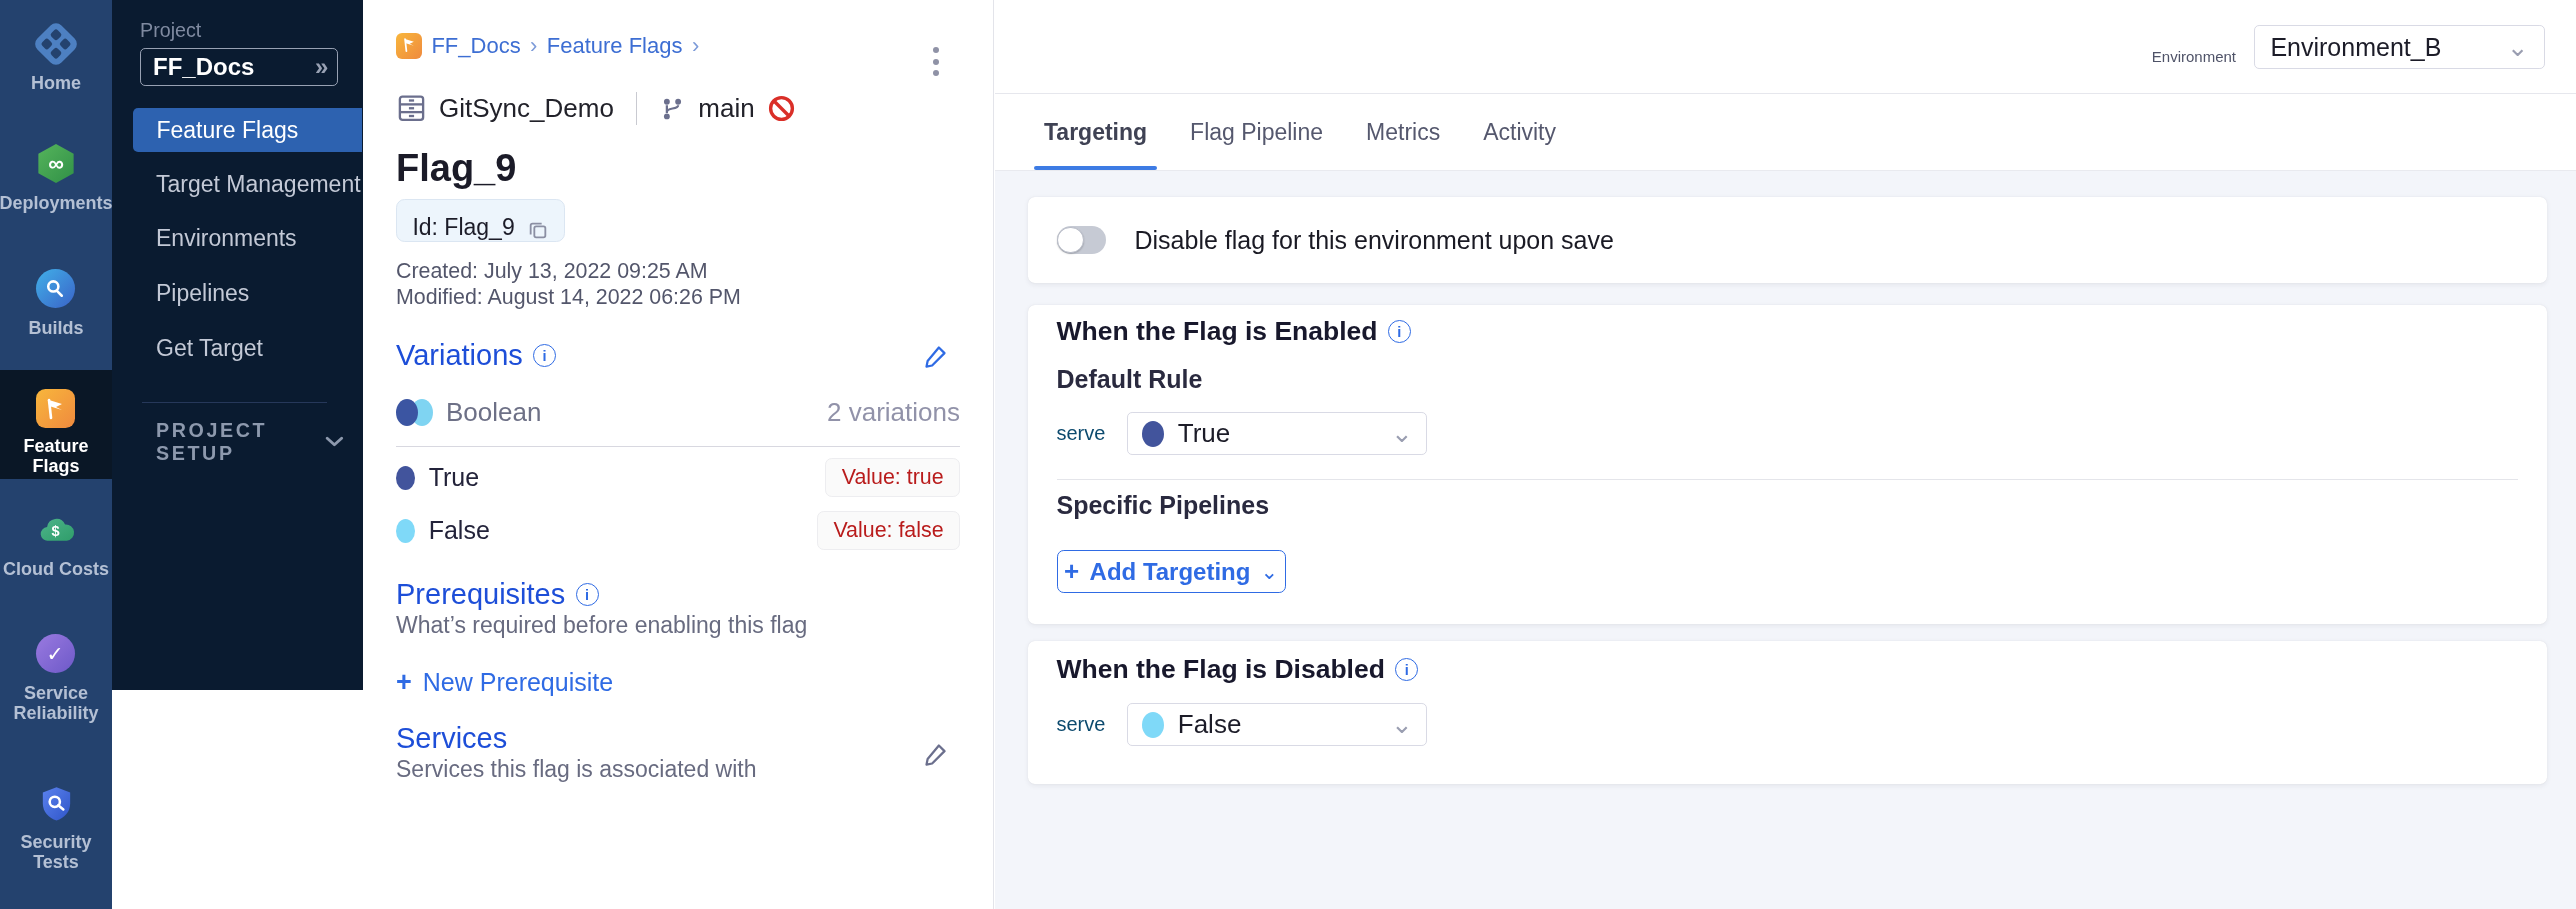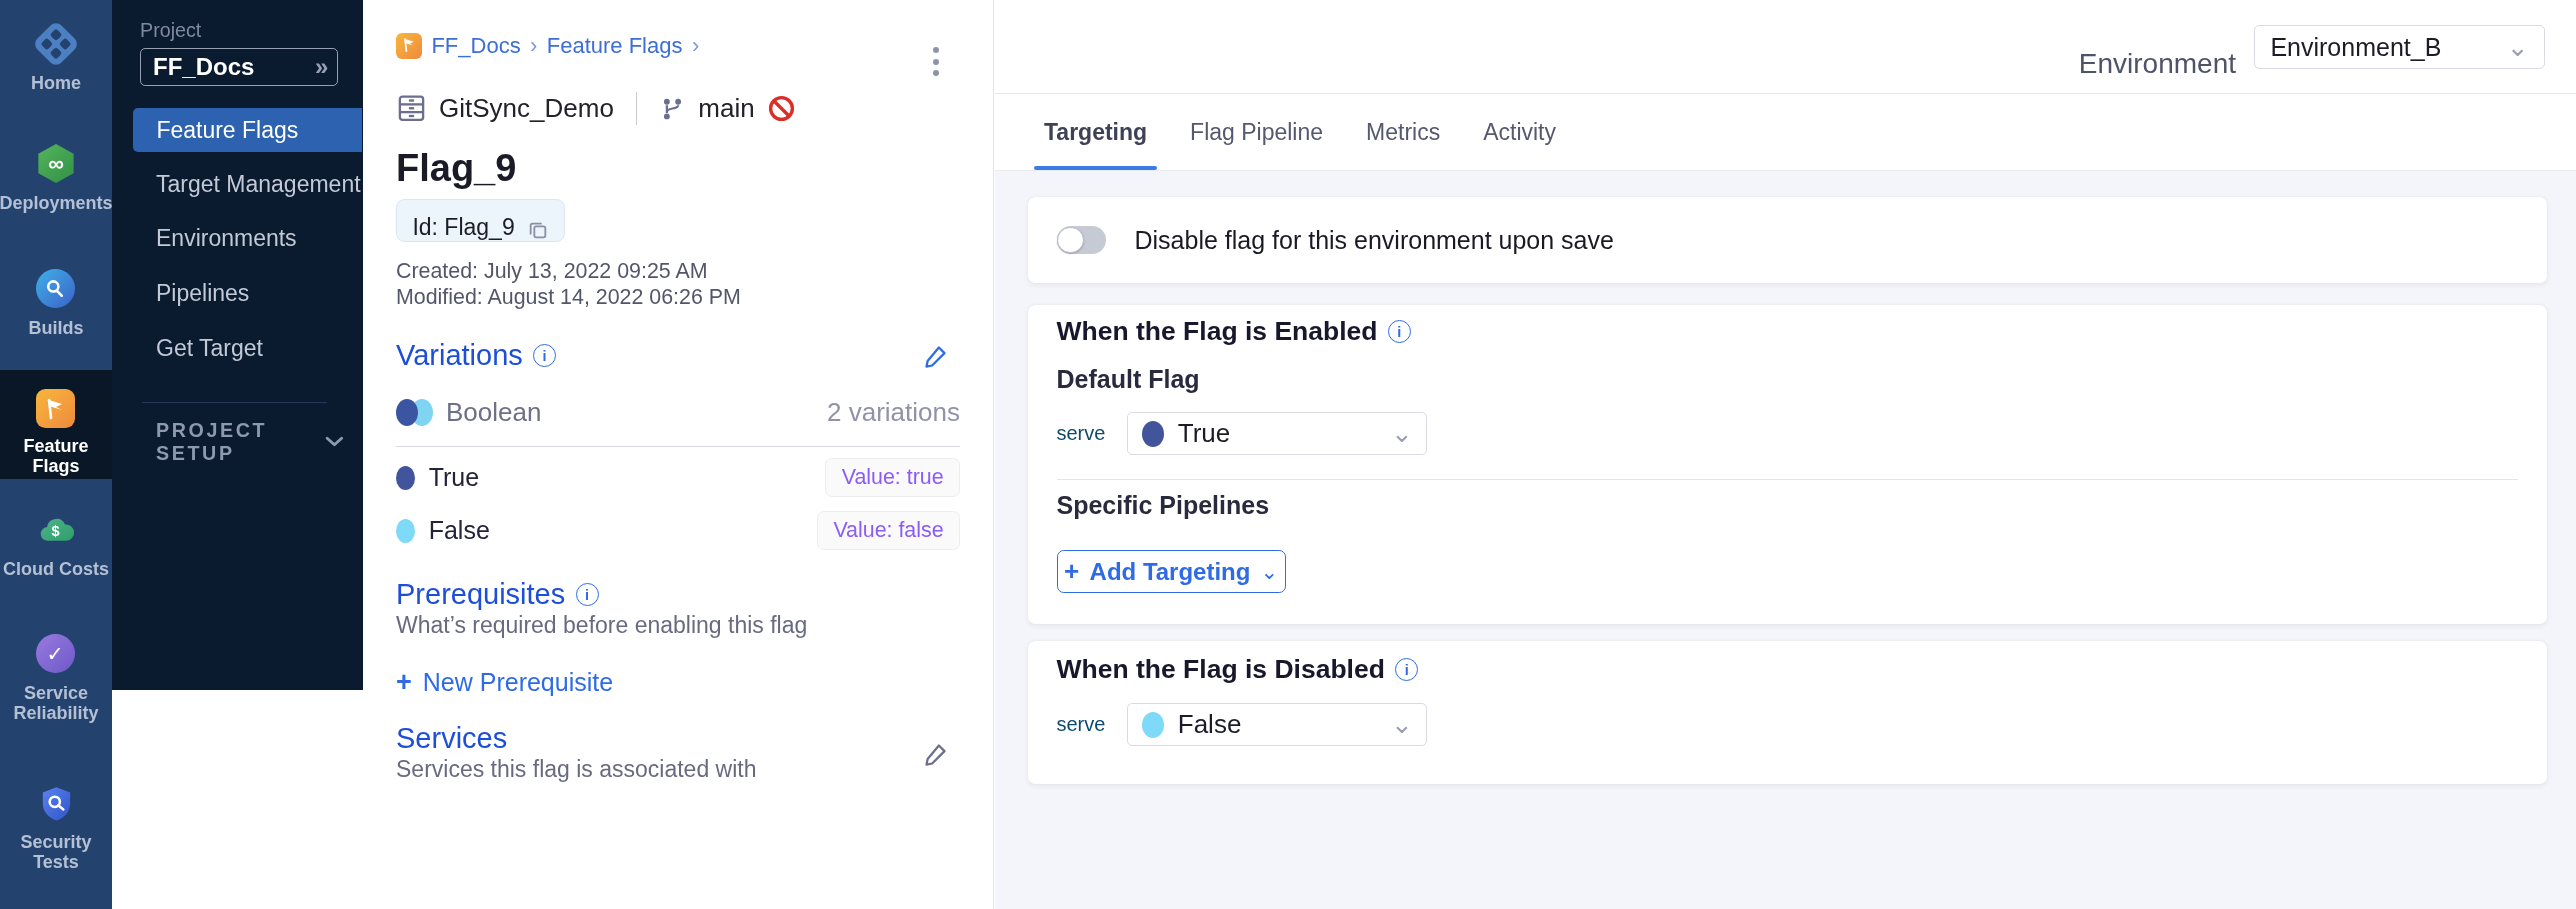--- a/index.html
+++ b/index.html
@@ -76,7 +76,7 @@
   
   .right { position:absolute; left:995px; top:0; right:0; height:910px; background:#ffffff; }
   .r-header { position:absolute; left:0; right:0; top:0; height:94px; border-bottom:0.9px solid #e6e7ed; background:#fff; }
-  .env-label { position:absolute; right:340px; top:12px; height:104px; display:flex; align-items:center; font-size:28px; color:#4f5368; }
+  .env-label { position:absolute; right:340px; top:4px; height:104px; display:flex; align-items:center; font-size:15px; color:#4f5368; }
   .env-select { position:absolute; right:31px; top:25px; width:291px; height:44px; border:0.9px solid #d9dae5; border-radius:5.1px; background:#fff; display:flex; align-items:center; padding:0 15.4px; cursor:pointer; }
   .env-select .val { flex:1; font-size:25px; color:#1c1c28; }
   .chev { font-size:26px; color:#9a9eb1; line-height:17px; }

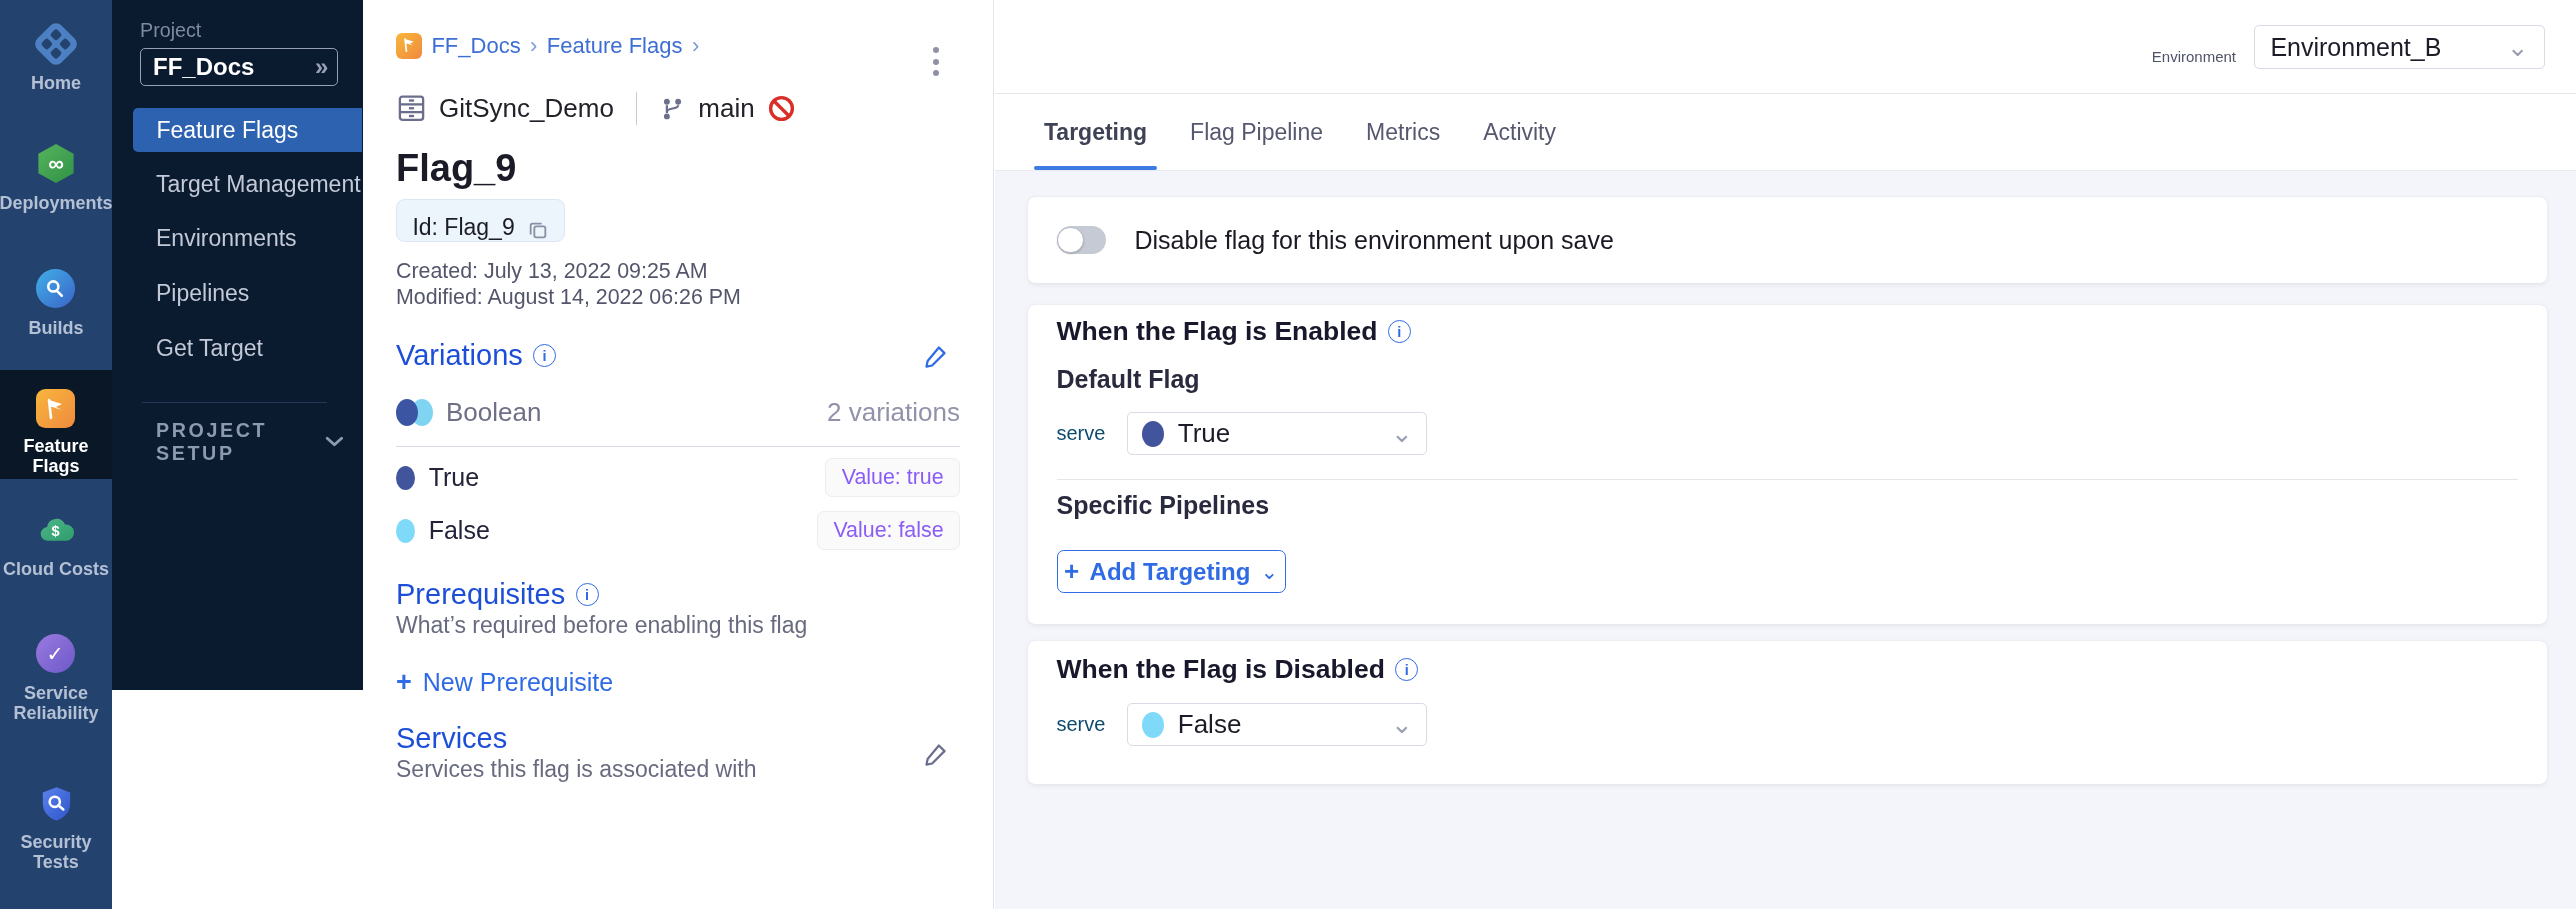--- a/index.html
+++ b/index.html
@@ -374,7 +374,7 @@
         <b>When the Flag is Enabled</b>
         <i class="info-i">i</i>
       </div>
-      <div class="sub-head" style="top:60px">Default Flag</div>
+      <div class="sub-head" style="top:60px">Default Rule</div>
       <div class="serve-row" style="top:107px">
         <span class="serve-lab">serve</span>
         <div class="serve-select">

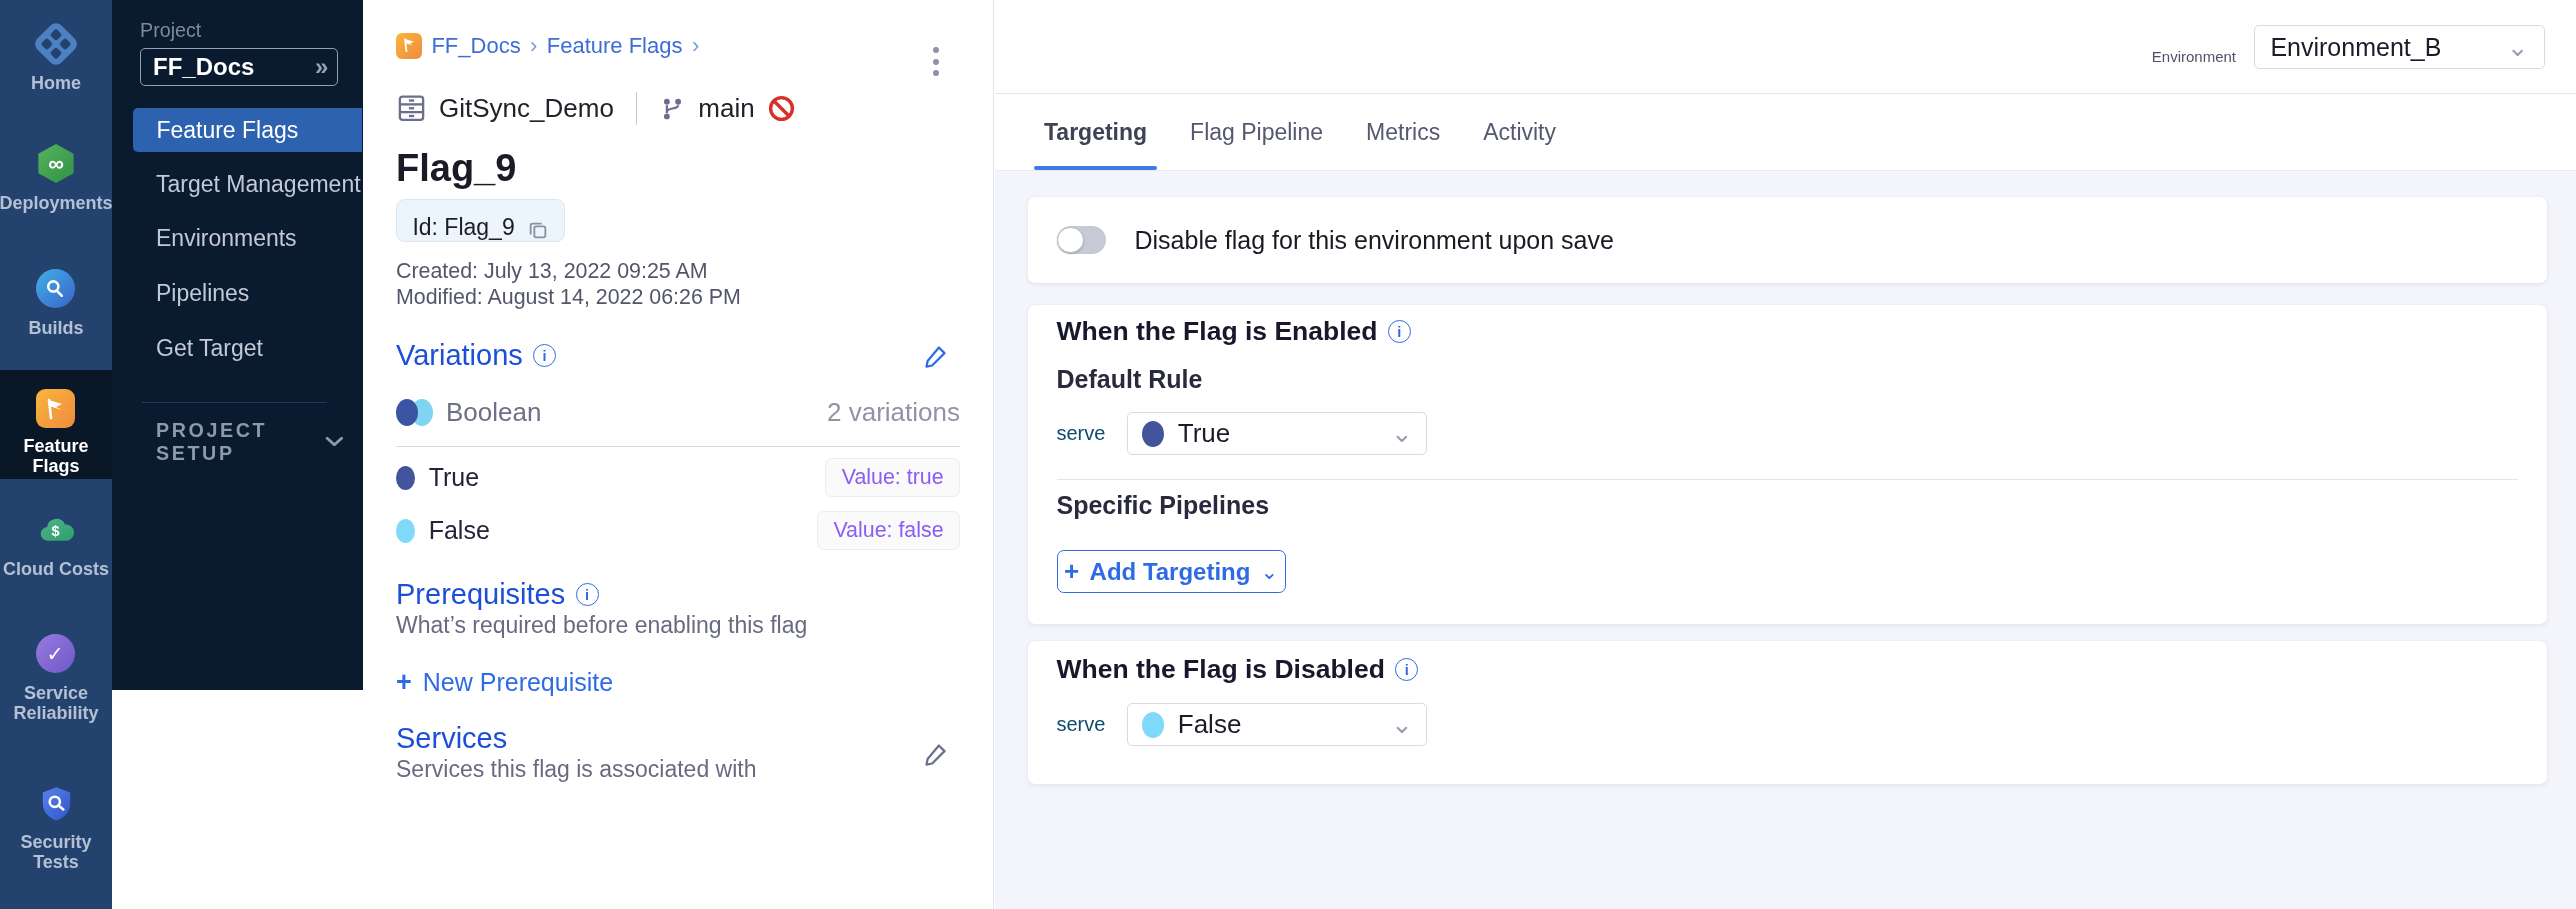--- a/index.html
+++ b/index.html
@@ -67,7 +67,7 @@
   .dot-true { background:#42549c; }
   .dot-false { background:#7fd9f8; }
   .var-name { font-size:25px; color:#23233a; }
-  .val-pill { height:39px; display:flex; align-items:center; padding:0 15.4px; background:#fafafa; border:0.9px solid #ededf0; border-radius:6.8px; font-size:21.4px; color:#8b5cf6; }
+  .val-pill { height:39px; display:flex; align-items:center; padding:0 15.4px; background:#fafafa; border:0.9px solid #ededf0; border-radius:6.8px; font-size:21.4px; color:#b91c1c; }
   .desc { position:absolute; left:33px; font-size:23px; color:#686b80; }
   .blue-action { position:absolute; left:33px; display:flex; align-items:center; gap:11px; color:#2f6be4; cursor:pointer; }
   .blue-action .plus { font-size:27px; font-weight:700; }

